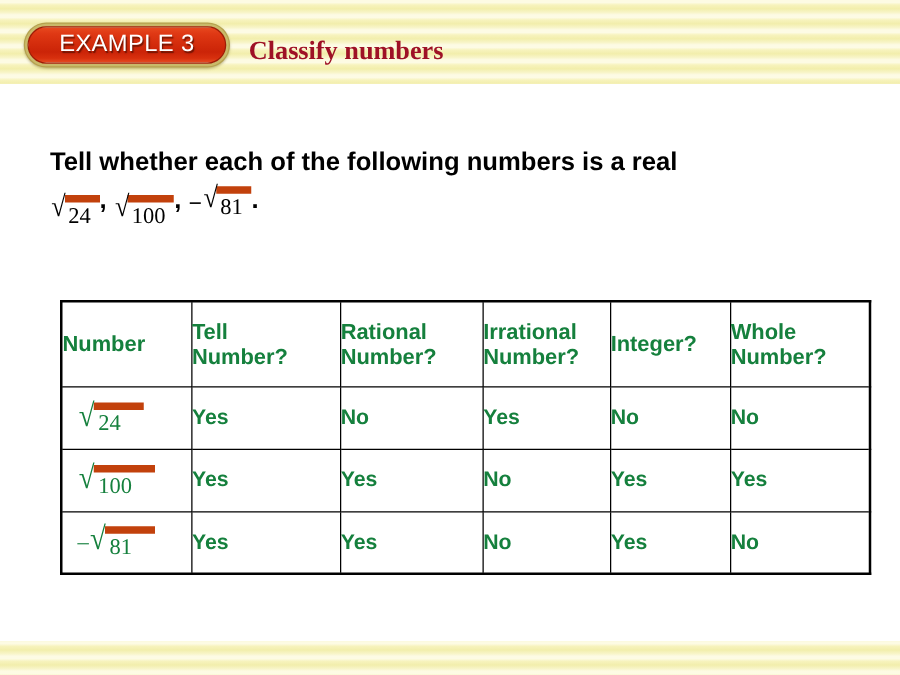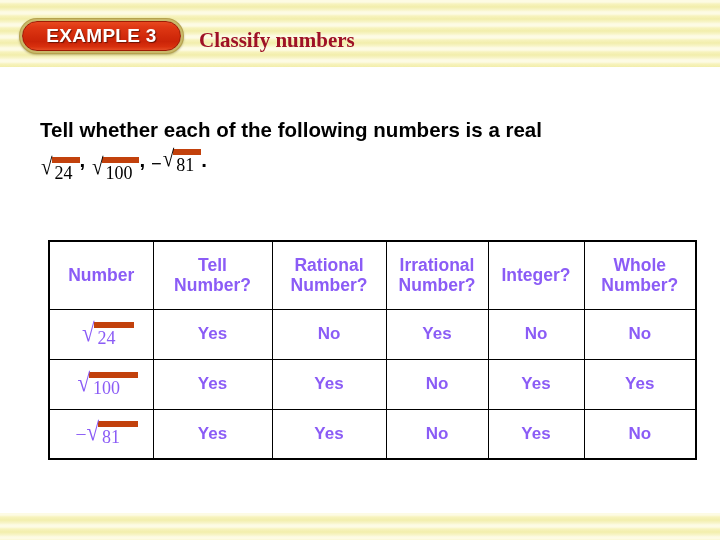--- a/index.html
+++ b/index.html
@@ -56,7 +56,7 @@
   }
   .example-badge .badge-text {
     font-family: "Liberation Sans", sans-serif;
-    font-weight: bold;
+    font-weight: normal;
     font-size: 19px;
     letter-spacing: 0.3px;
     color: #ffffff;

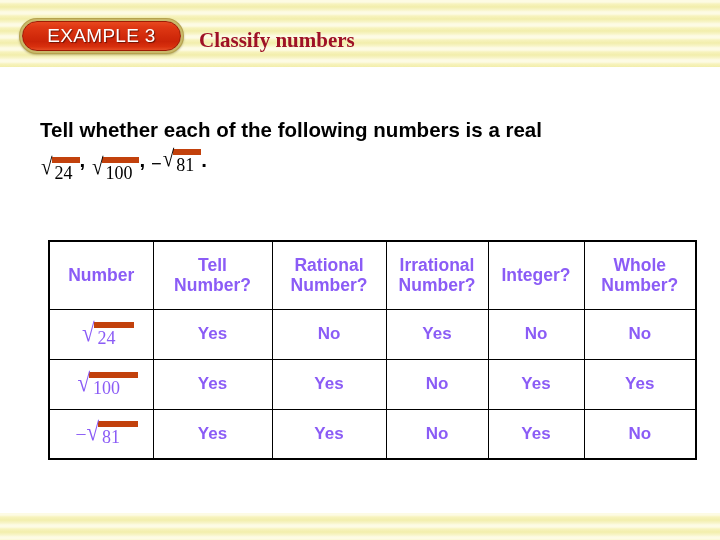--- a/index.html
+++ b/index.html
@@ -132,12 +132,12 @@
   }
   .num-table td, .num-table th {
     border: 1.5px solid #000;
-    text-align: center;
+    text-align: left;
     vertical-align: middle;
     font-family: "Liberation Sans", sans-serif;
     font-weight: bold;
     font-size: 17px;
-    color: #8b5cf6;
+    color: #15803d;
     padding: 0;
   }
   .num-table thead th {

